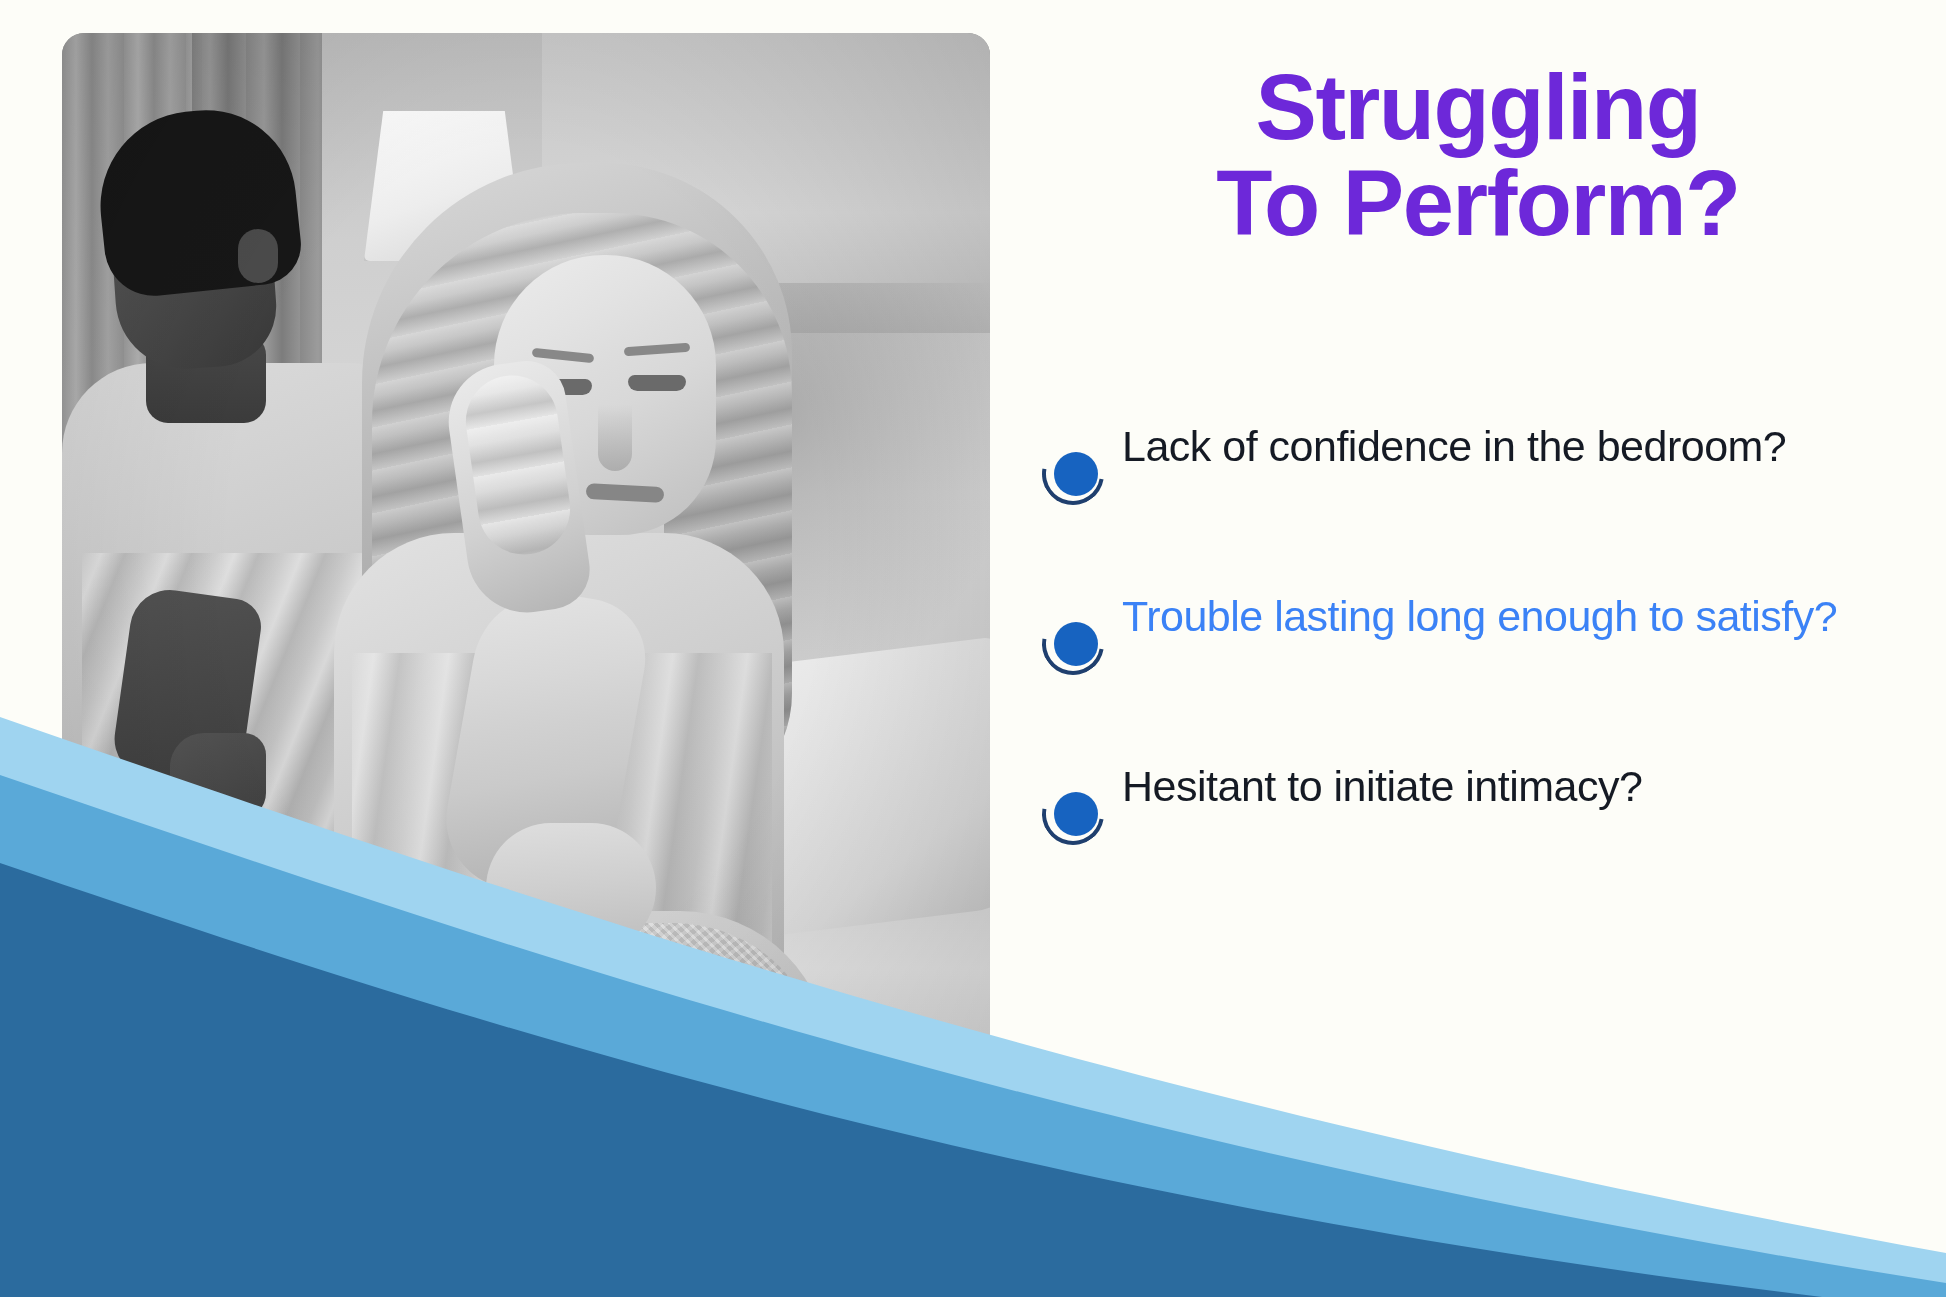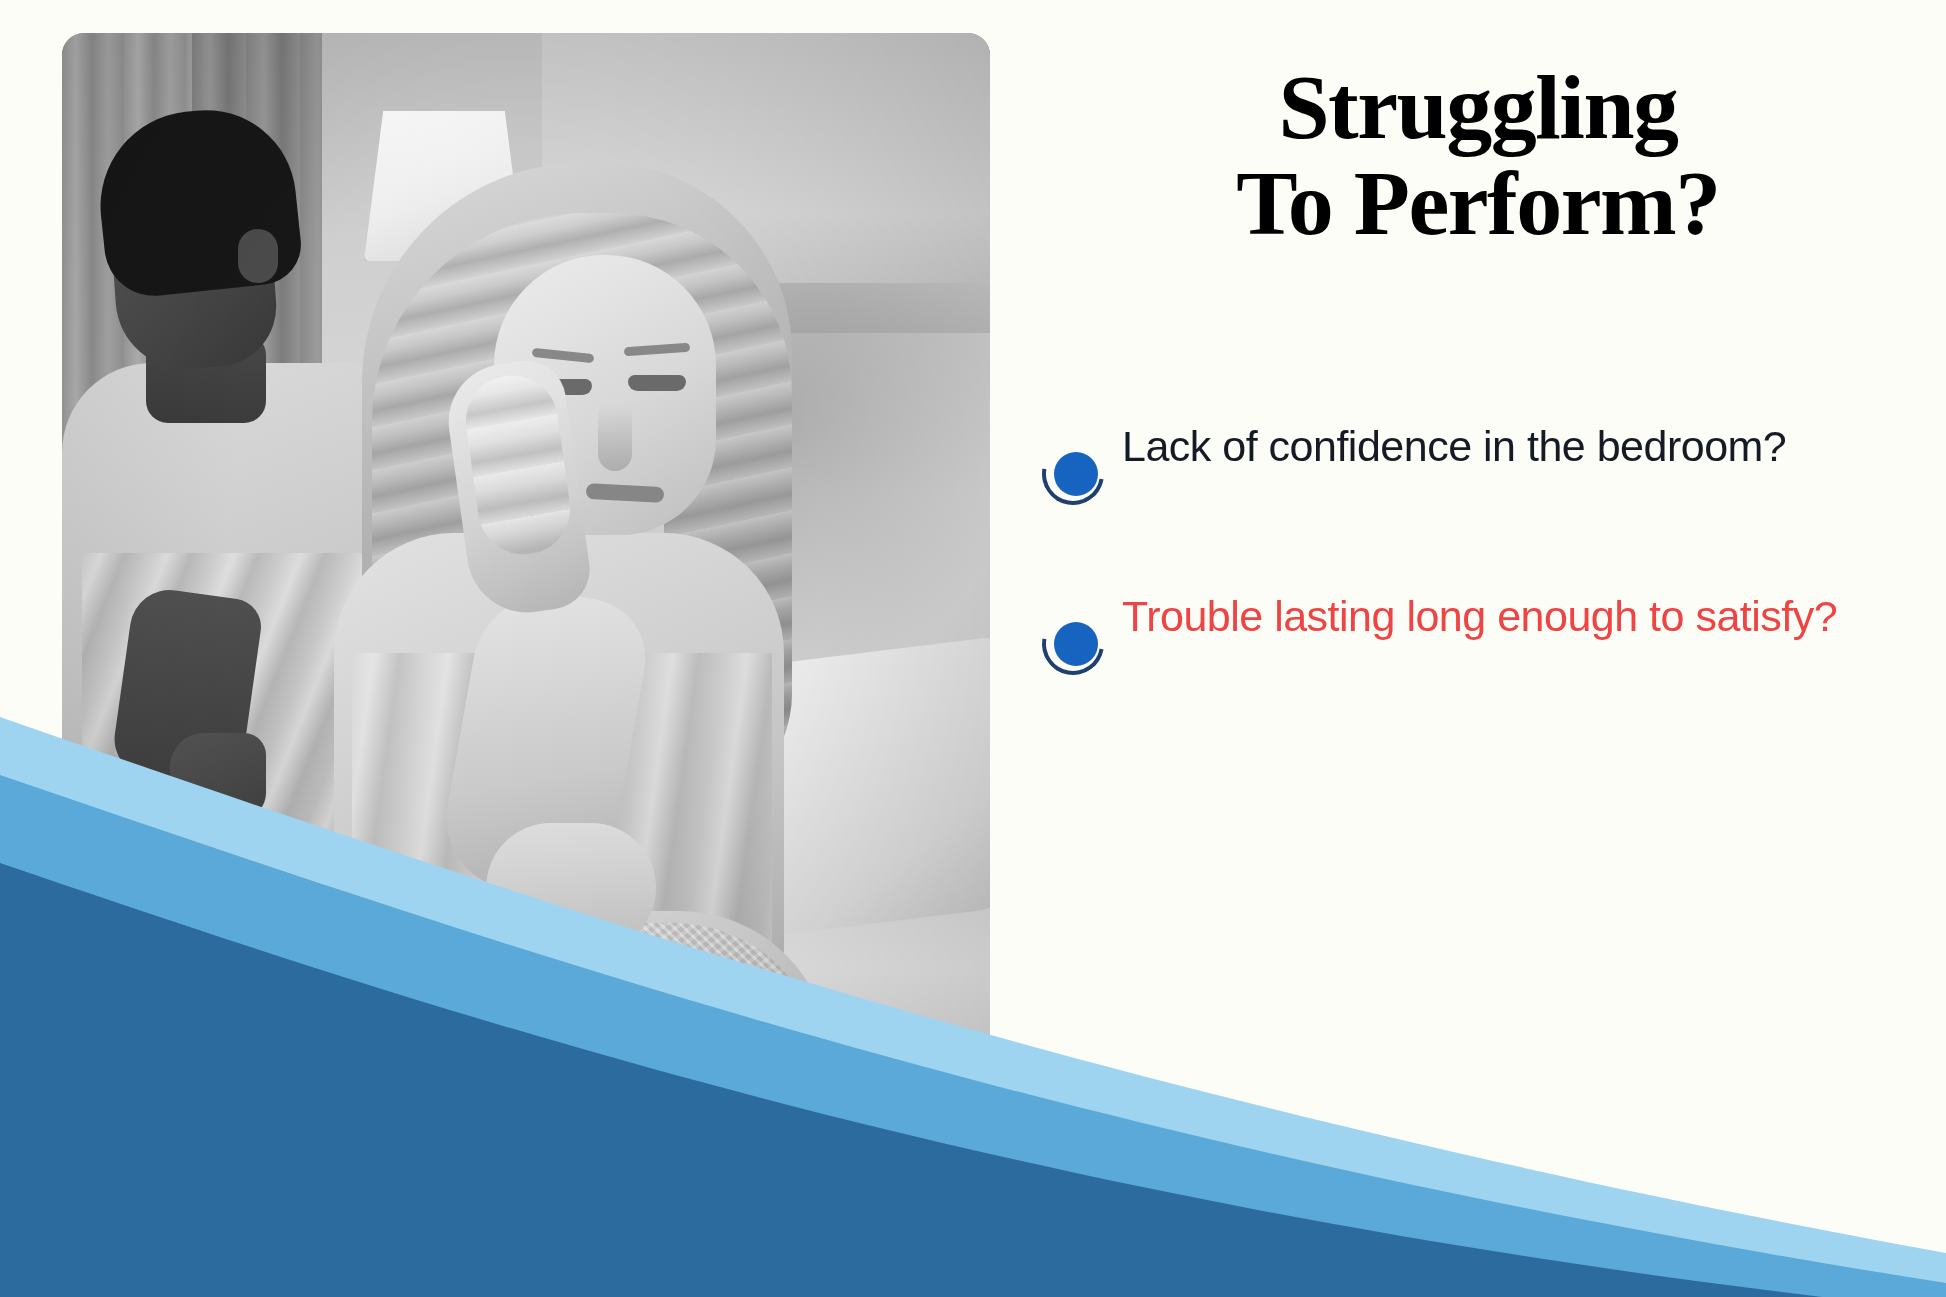--- a/index.html
+++ b/index.html
@@ -406,7 +406,7 @@
 
   <div class="content">
 
-    <div class="headline" style="color: #000000; font-family: Liberation Serif, serif;">
+    <div class="headline" style="color: #6d28d9;">
       <span class="l1">Struggling</span>
       <span class="l2">To Perform?</span>
     </div>

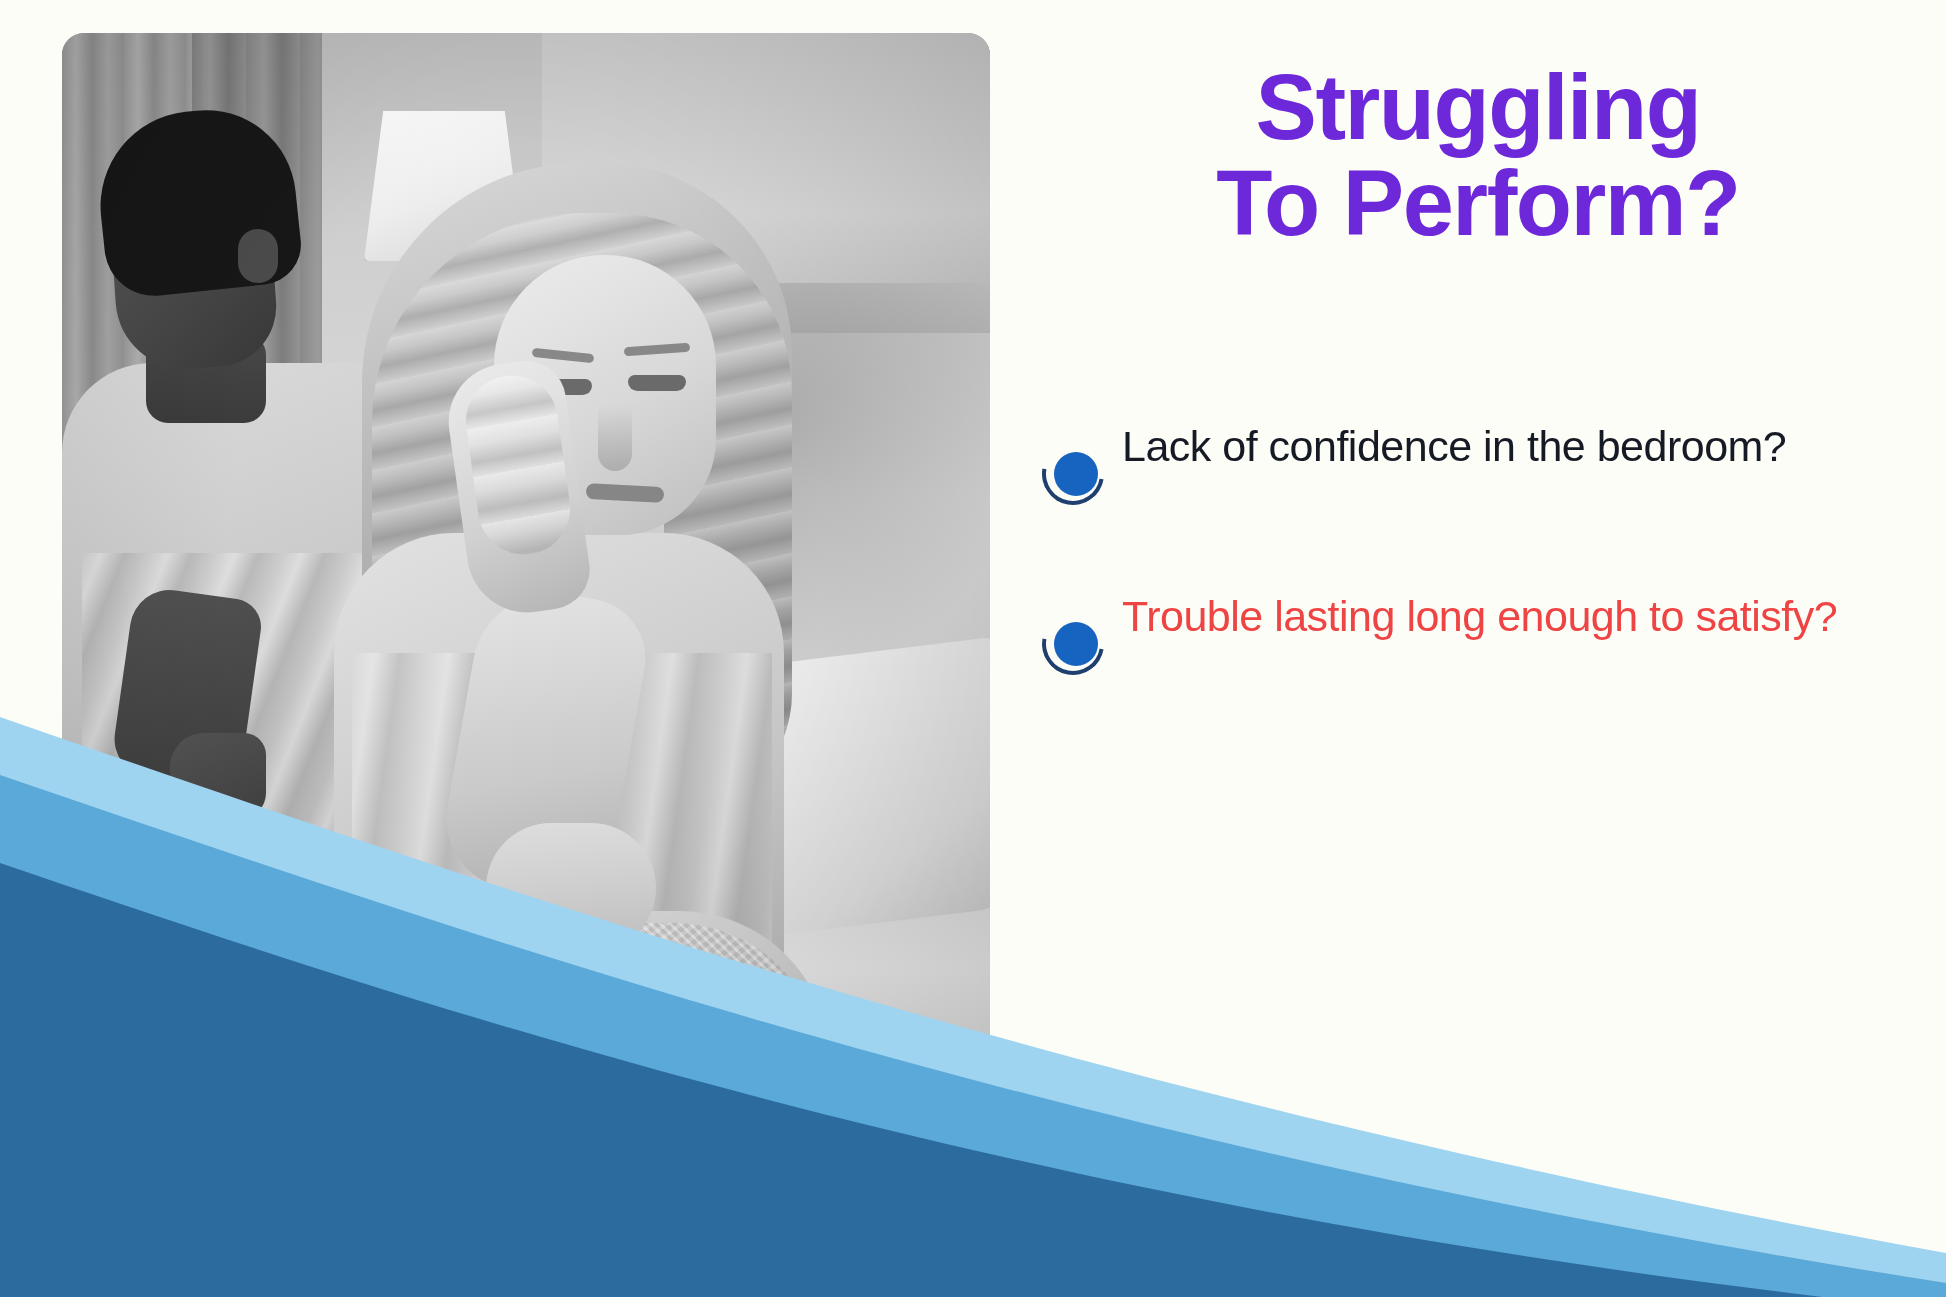--- a/index.html
+++ b/index.html
@@ -426,7 +426,7 @@
           <span class="ring" style="border-color: transparent transparent rgb(31, 63, 110) rgb(31, 63, 110);"></span>
           <span class="dot" style="background: rgb(23, 99, 192);"></span>
         </span>
-        <span class="bullet-text" style="color: #ef4444;">Trouble lasting long enough to satisfy?</span>
+        <span class="bullet-text" style="color: #3b82f6;">Trouble lasting long enough to satisfy?</span>
       </div>
 
 

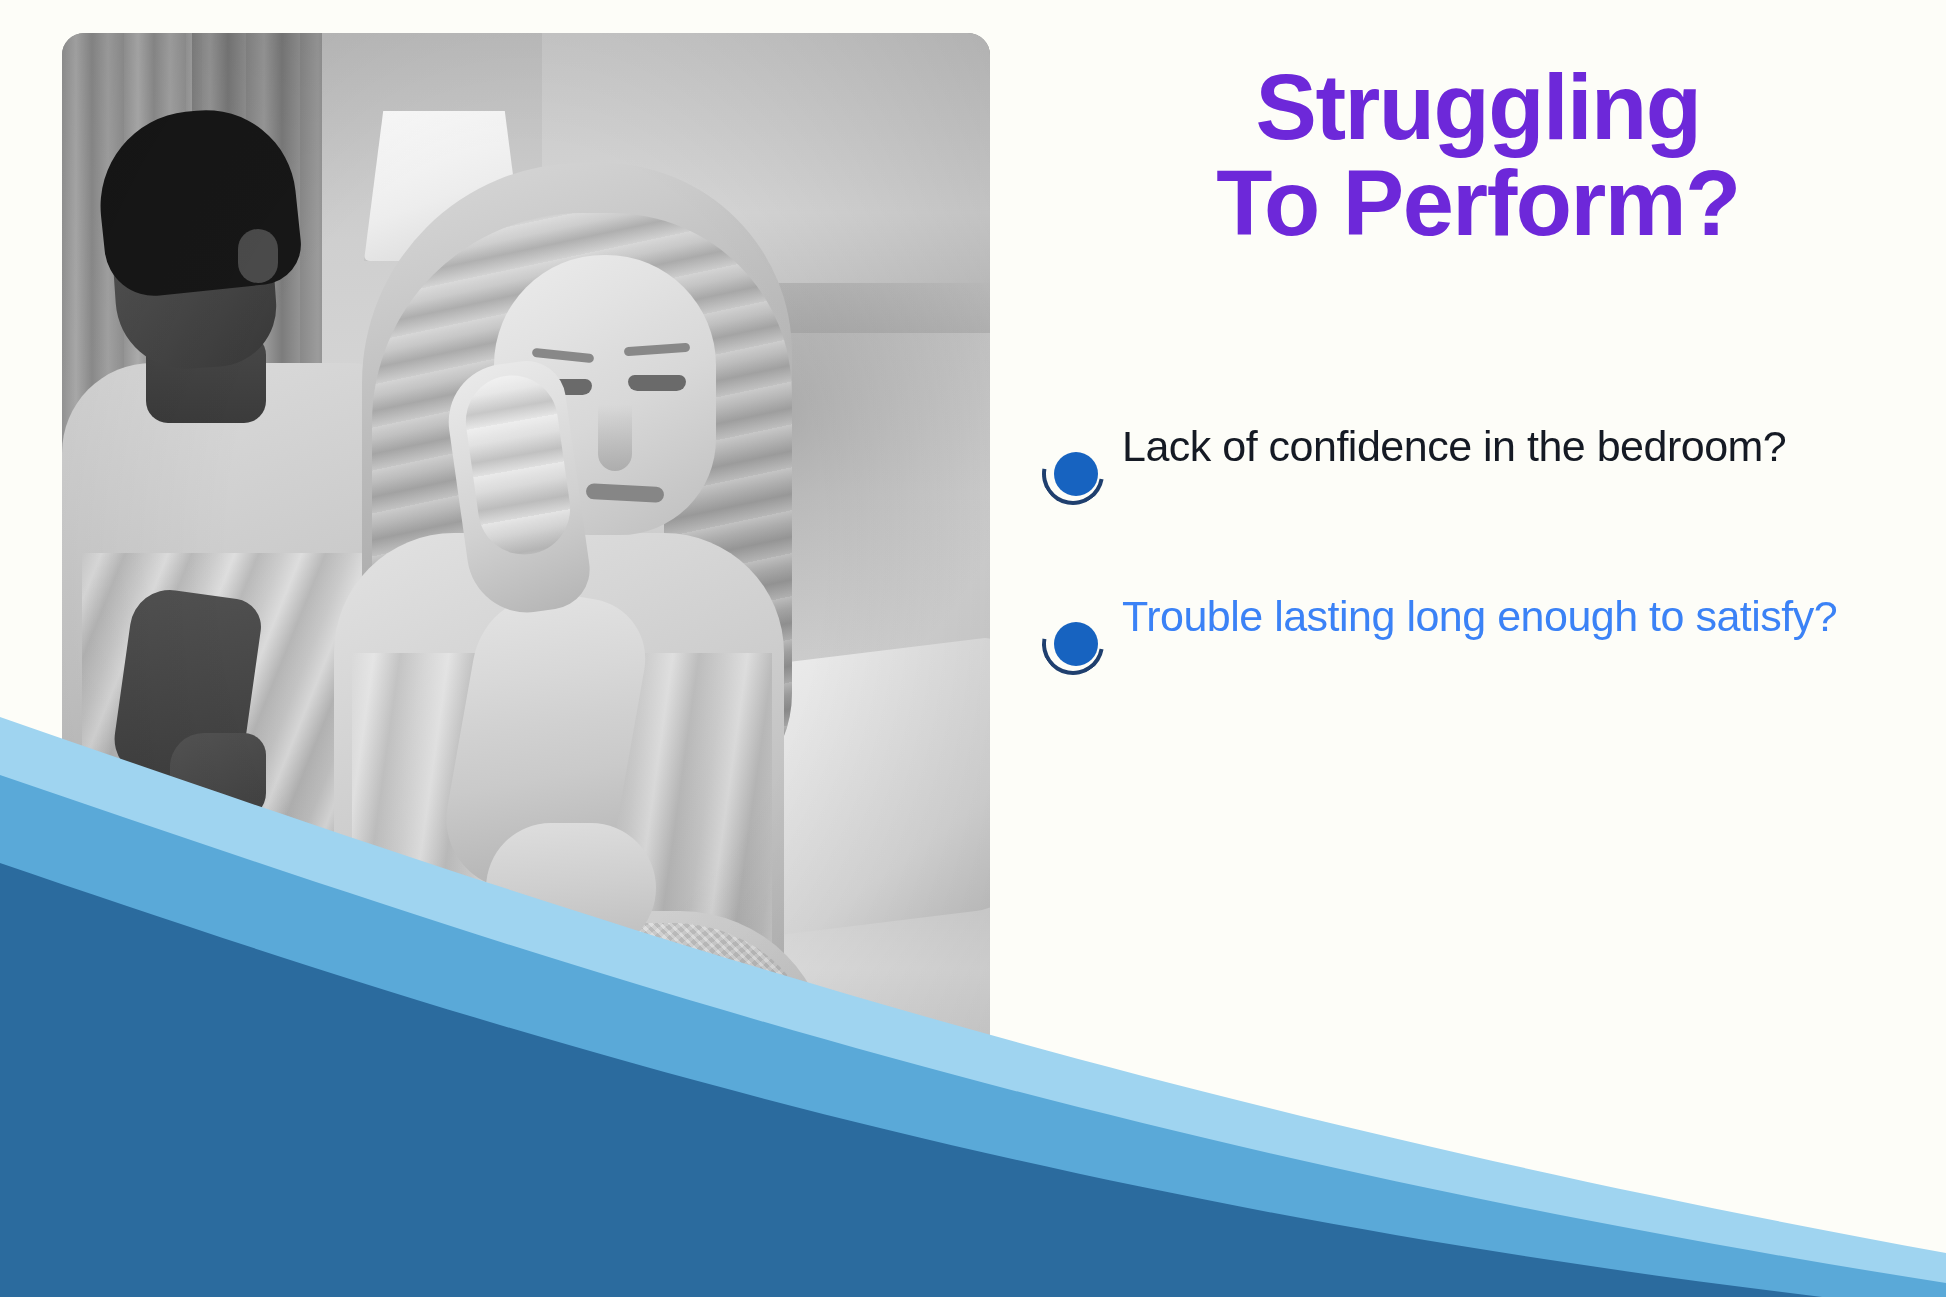--- a/index.html
+++ b/index.html
@@ -429,6 +429,13 @@
         <span class="bullet-text" style="color: #3b82f6;">Trouble lasting long enough to satisfy?</span>
       </div>
 
+      <div class="bullet">
+        <span class="bullet-marker">
+          <span class="ring" style="border-color: transparent transparent rgb(31, 63, 110) rgb(31, 63, 110);"></span>
+          <span class="dot" style="background: rgb(23, 99, 192);"></span>
+        </span>
+        <span class="bullet-text" style="color: rgb(21, 26, 36);">Hesitant to initiate intimacy?</span>
+      </div>
 
     </div>
   </div>

